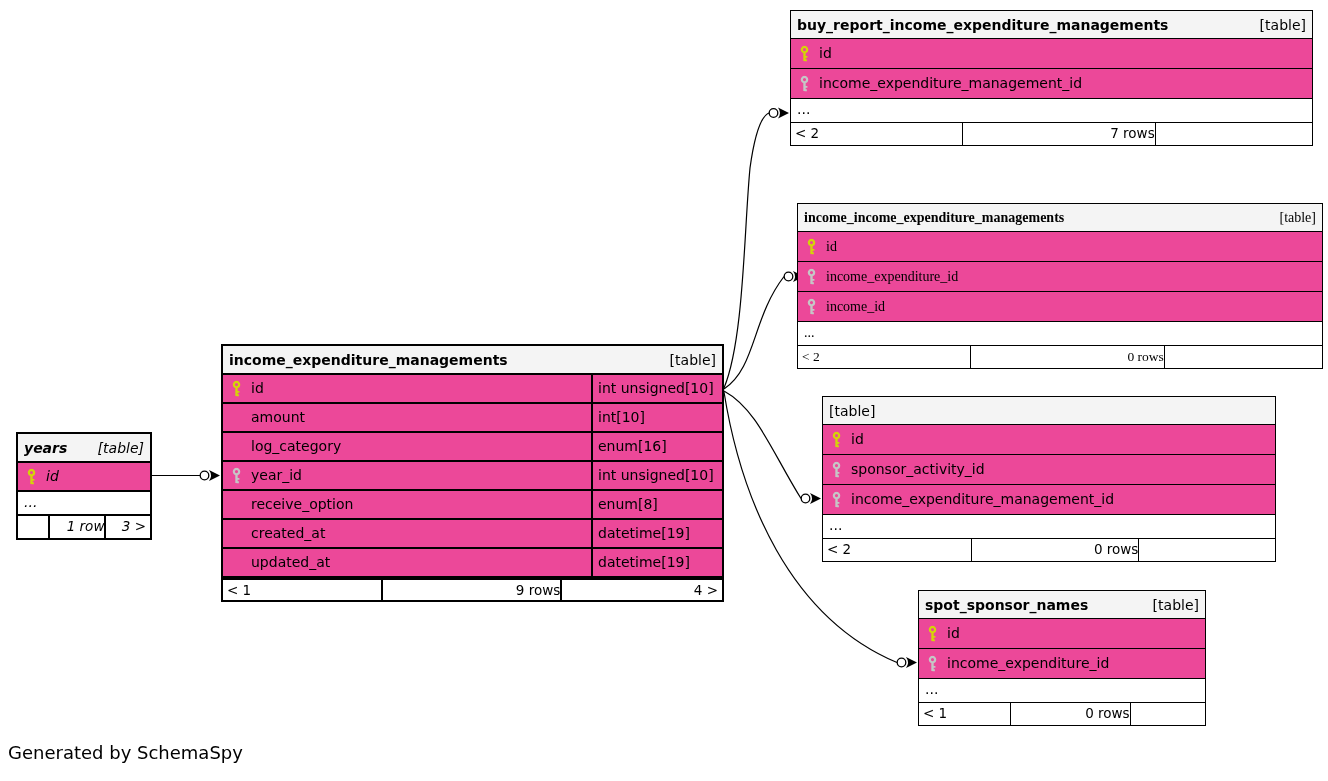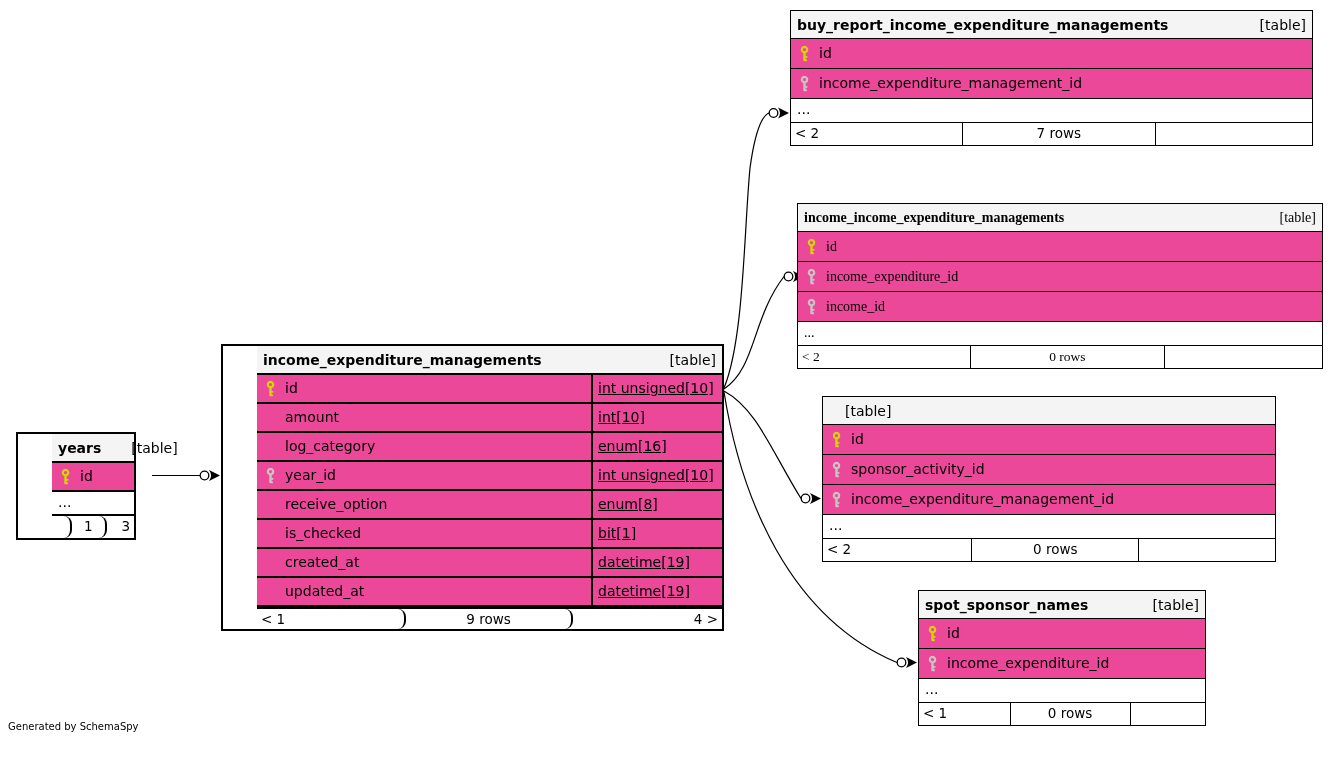--- a/index.html
+++ b/index.html
@@ -14,7 +14,7 @@
          padding:0 6px;border-bottom:1px solid #000;height:28px;box-sizing:border-box;white-space:nowrap;}
   .bold .thead{border-bottom-width:2px;height:29px;}
   .tname{font-weight:bold;margin-right:14px;}
-  .ttag{font-weight:normal;margin-left:16px;}
+  .ttag{font-weight:normal;}
 
   .trow{position:relative;height:30px;line-height:29px;border-bottom:1px solid #000;
         padding-left:28px;box-sizing:border-box;white-space:nowrap;background:#ec4899;}

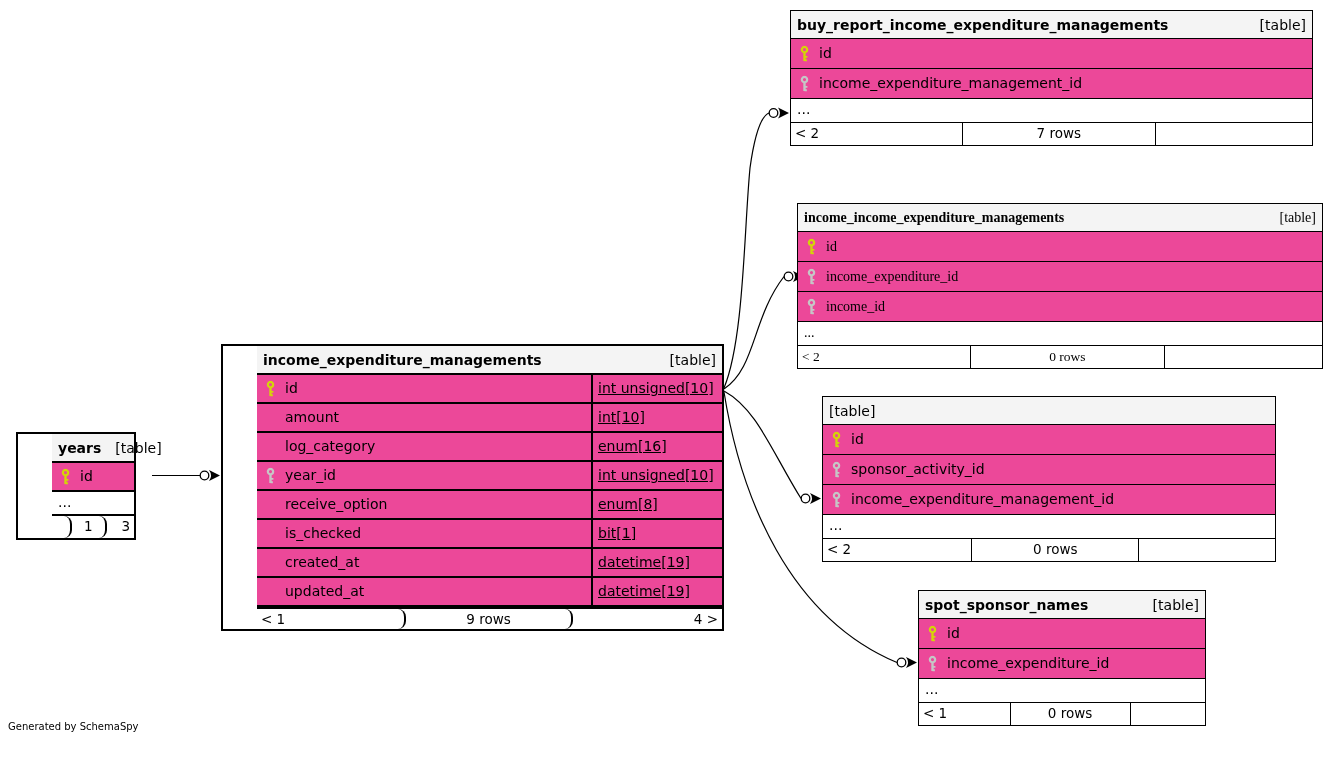--- a/index.html
+++ b/index.html
@@ -35,7 +35,7 @@
   .tfoot{display:flex;height:22px;line-height:21px;font-size:13.5px;box-sizing:border-box;}
   .fcell{box-sizing:border-box;overflow:hidden;}
   .fl{padding-left:4px;border-right:1px solid #000;}
-  .fc{text-align:center;border-right:1px solid #000;}
+  .fc{text-align:right;border-right:1px solid #000;}
   .fr{text-align:right;padding-right:4px;}
   .bold .fl,.bold .fc{border-right-width:2px;border-radius:8px;}
 

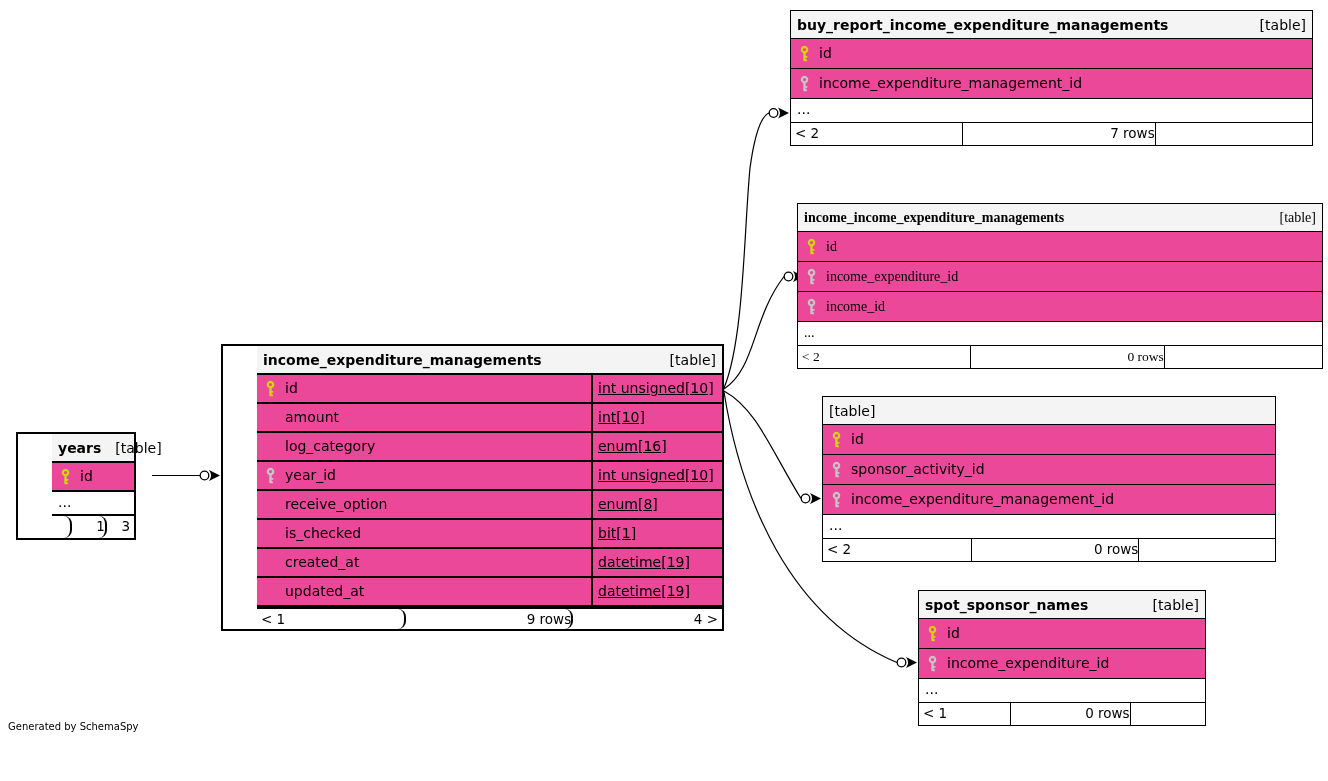--- a/index.html
+++ b/index.html
@@ -8,7 +8,7 @@
   svg.rel-layer{position:absolute;left:0;top:0;pointer-events:none;}
 
   .tbl{position:absolute;background:#fff;border:1px solid #000;box-sizing:border-box;font-size:14px;}
-  .tbl.bold{border-width:2px;padding-left:34px;}
+  .tbl.bold{border-width:2px;}
 
   .thead{display:flex;justify-content:space-between;align-items:center;background:#f4f4f4;
          padding:0 6px;border-bottom:1px solid #000;height:28px;box-sizing:border-box;white-space:nowrap;}

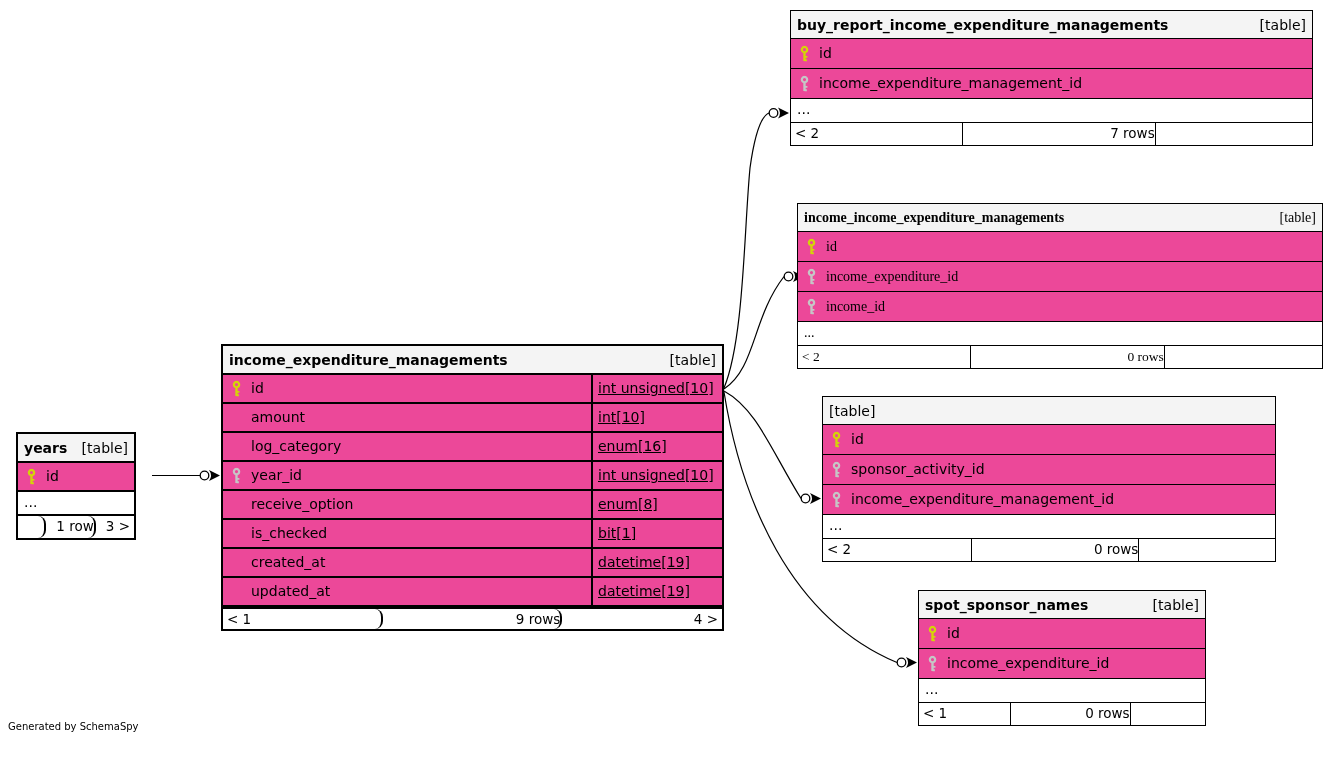--- a/index.html
+++ b/index.html
@@ -27,7 +27,7 @@
   .fk{color:#c6c6c6;}
 
   .ctype{position:absolute;right:0;top:0;bottom:0;width:131px;border-left:2px solid #000;
-         padding-left:5px;box-sizing:border-box;text-decoration:underline;}
+         padding-left:5px;box-sizing:border-box;}
 
   .tellipsis{height:24px;line-height:21px;border-bottom:1px solid #000;padding-left:6px;box-sizing:border-box;}
   .bold .tellipsis{border-bottom-width:2px;}

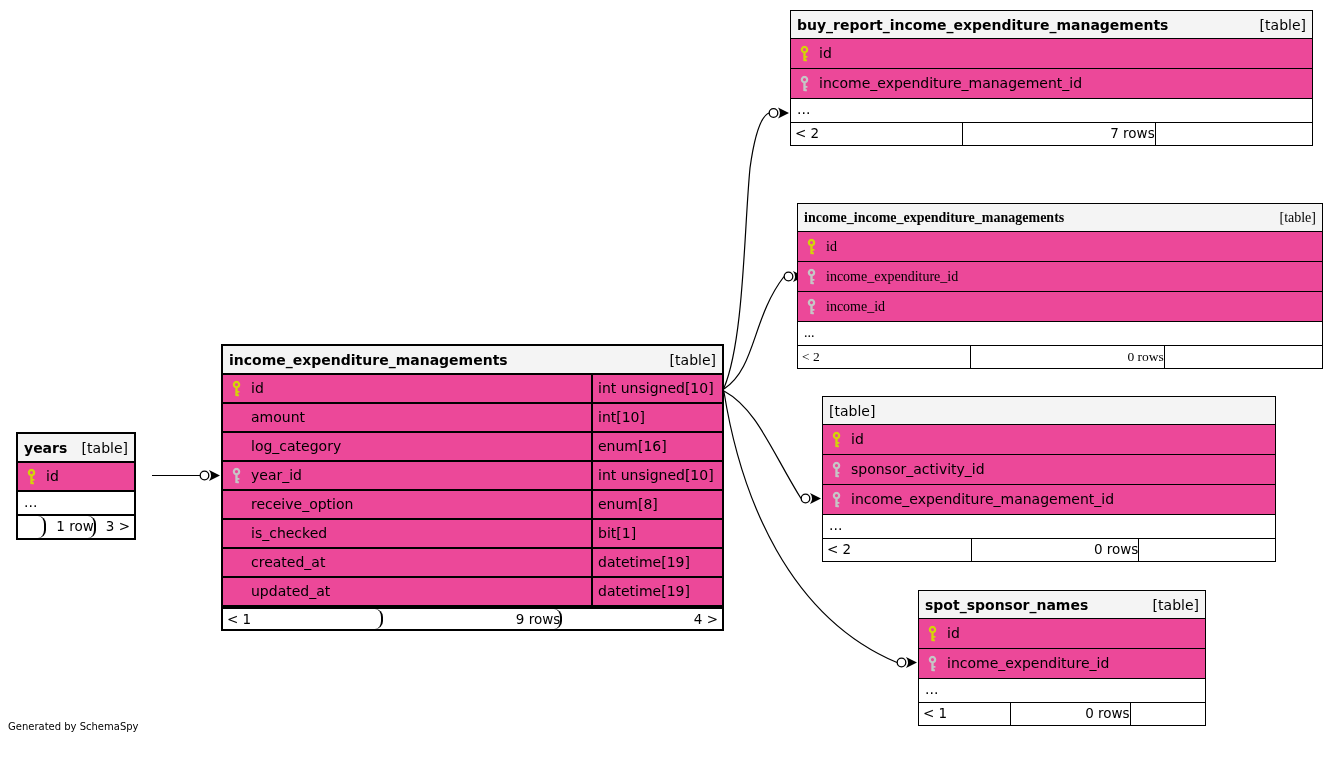--- a/index.html
+++ b/index.html
@@ -75,7 +75,7 @@
     </g>
   </svg>
 
-  <div class="tbl bold" style="left:16px;top:432px;width:120px;">
+  <div class="tbl bold" style="left:16px;top:432px;width:136px;font-style:italic;">
     <div class="thead">
       <span class="tname">years</span>
       <span class="ttag">[table]</span>

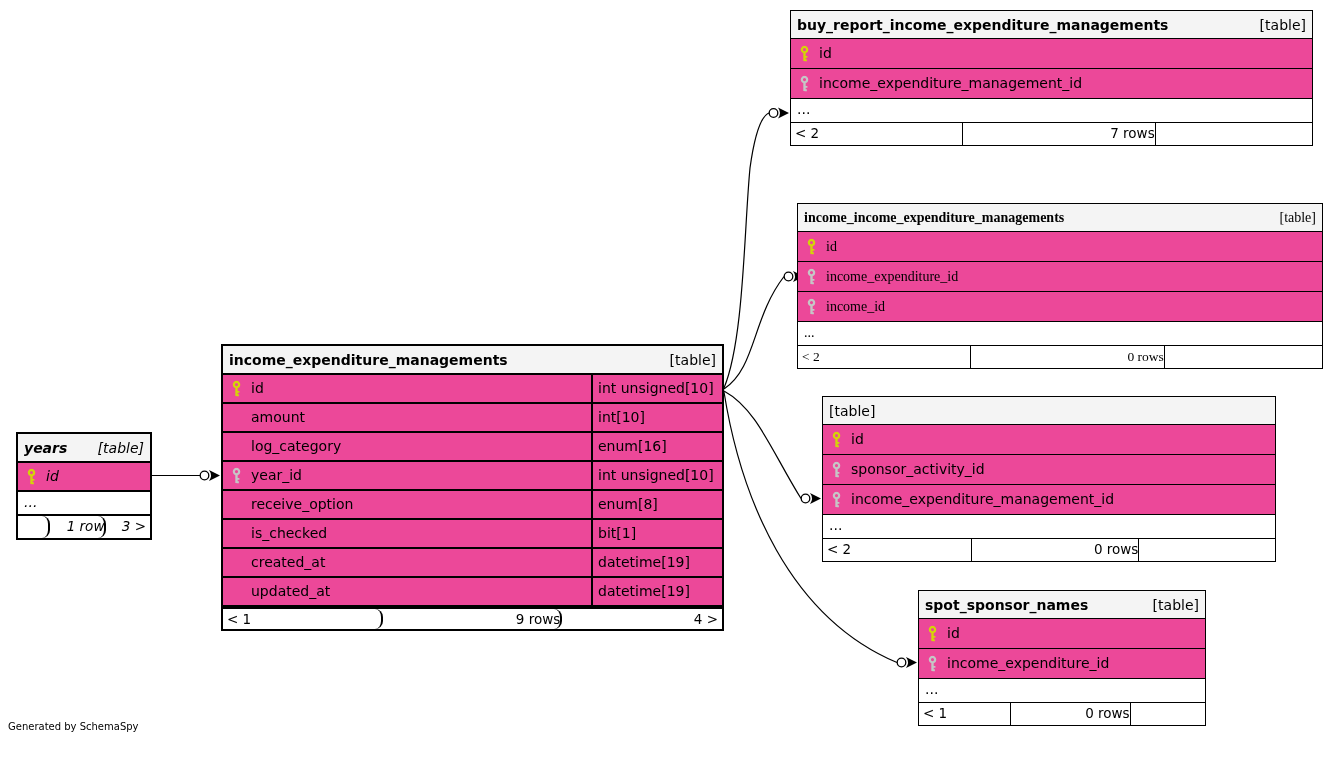--- a/index.html
+++ b/index.html
@@ -37,7 +37,7 @@
   .fl{padding-left:4px;border-right:1px solid #000;}
   .fc{text-align:right;border-right:1px solid #000;}
   .fr{text-align:right;padding-right:4px;}
-  .bold .fl,.bold .fc{border-right-width:2px;border-radius:8px;}
+  .bold .fl,.bold .fc{border-right-width:2px;}
 
   .gen-note{position:absolute;left:8px;top:721px;font-size:10px;}
 </style>

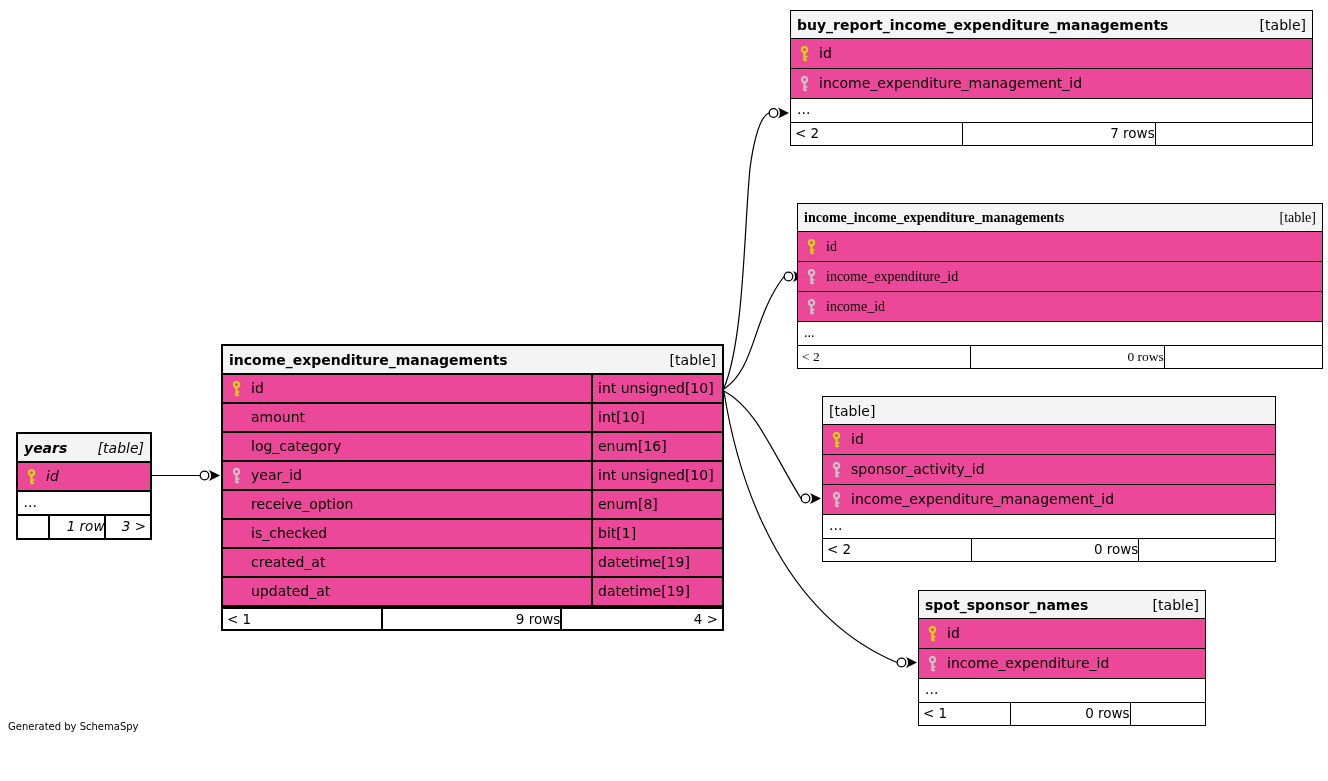--- a/index.html
+++ b/index.html
@@ -141,10 +141,6 @@
       <span class="ctype">enum[8]</span>
     </div>
     <div class="trow">
-      <span>is_checked</span>
-      <span class="ctype">bit[1]</span>
-    </div>
-    <div class="trow">
       <span>created_at</span>
       <span class="ctype">datetime[19]</span>
     </div>

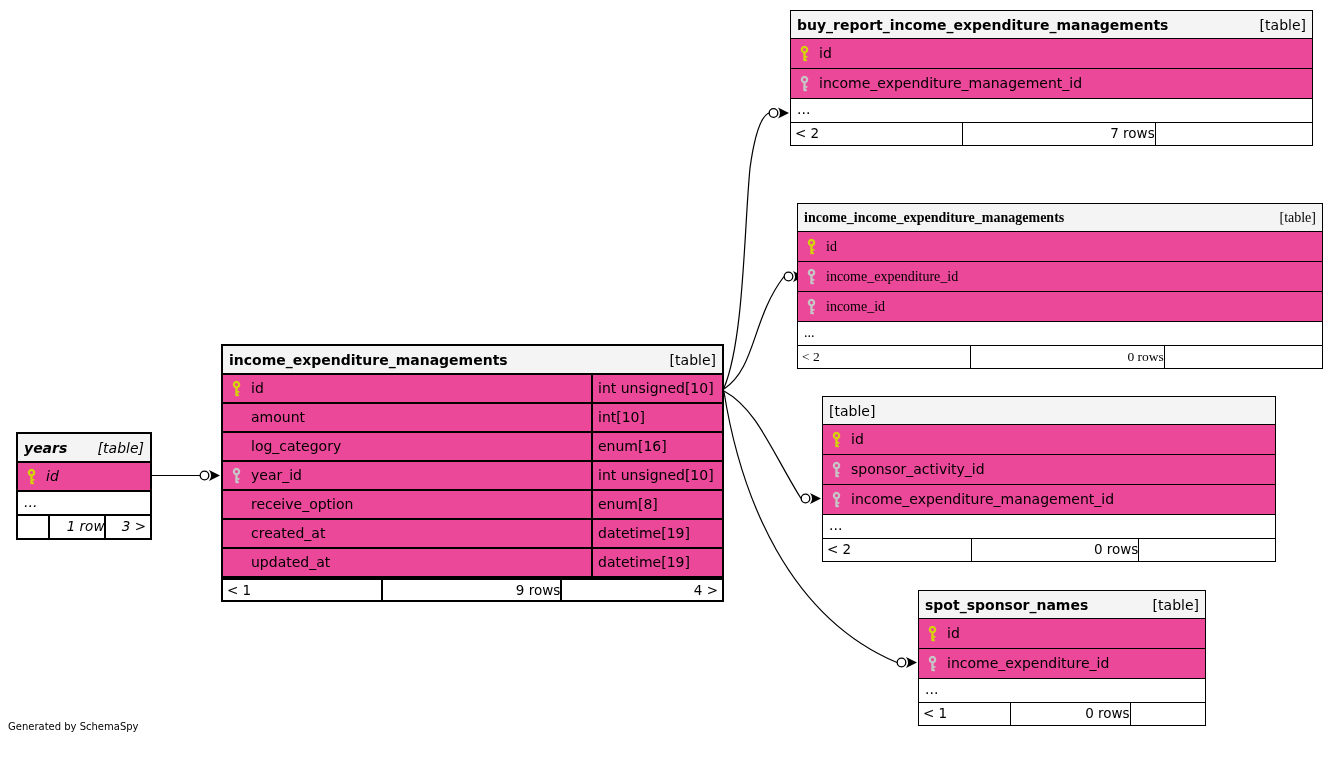--- a/index.html
+++ b/index.html
@@ -39,7 +39,7 @@
   .fr{text-align:right;padding-right:4px;}
   .bold .fl,.bold .fc{border-right-width:2px;}
 
-  .gen-note{position:absolute;left:8px;top:721px;font-size:10px;}
+  .gen-note{position:absolute;left:8px;top:742px;font-size:18px;}
 </style>
 </head>
 <body>

